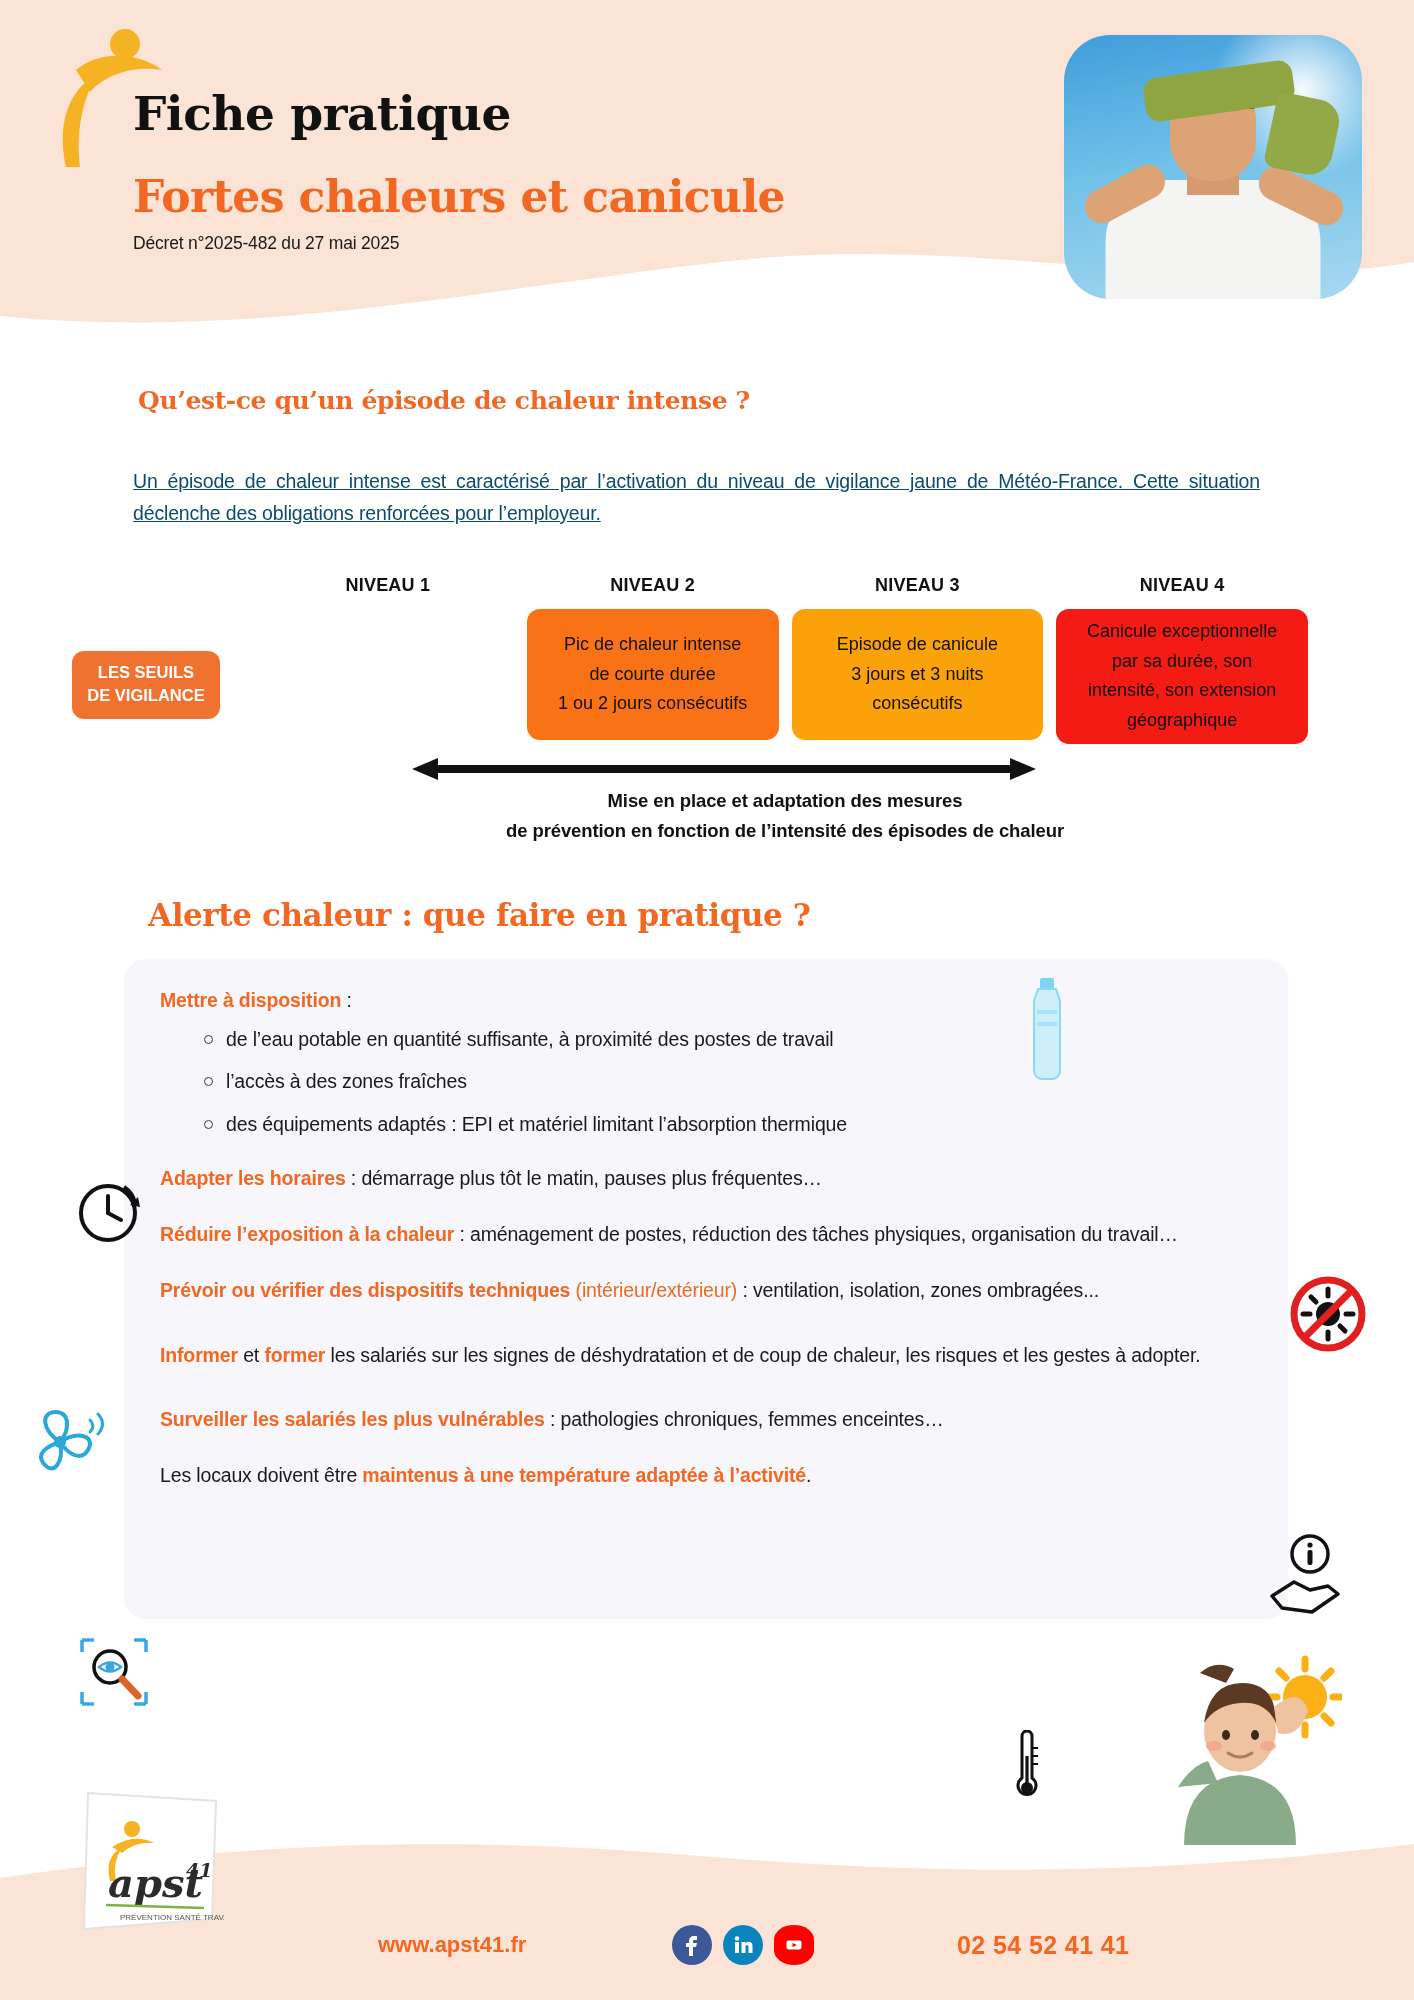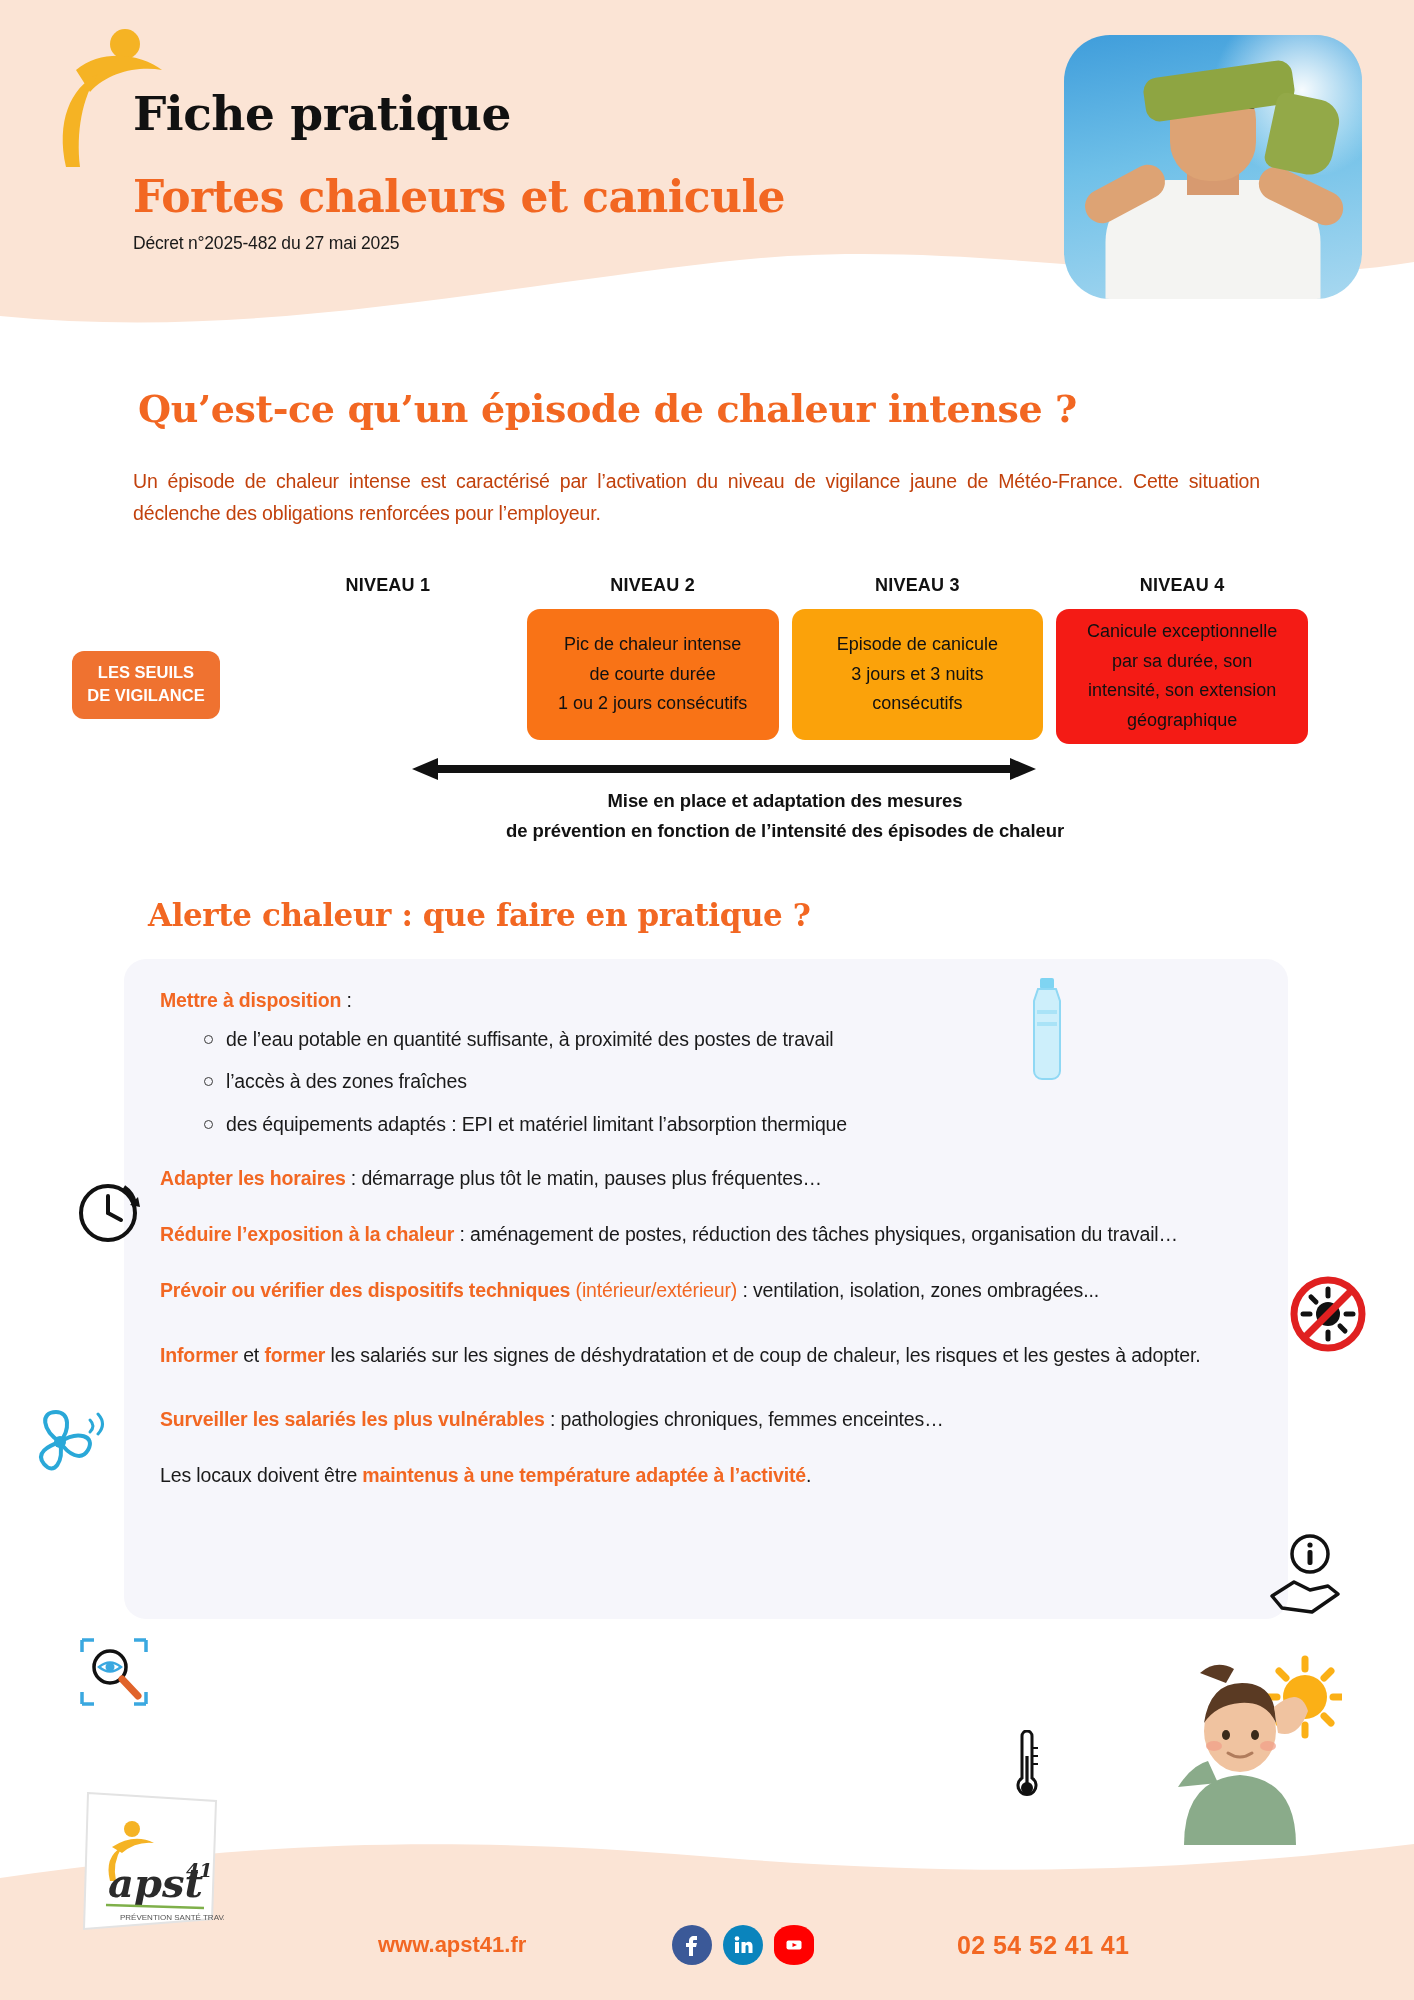--- a/index.html
+++ b/index.html
@@ -153,7 +153,7 @@
     letter-spacing: -0.4px;
     z-index: 4;
   }
-  #h-quest { top: 386px; left: 138px; font-size: 38px; }
+  #h-quest { top: 386px; left: 138px; font-size: 25px; }
   #h-alerte { top: 897px; left: 148px; font-size: 31px; }
 
   

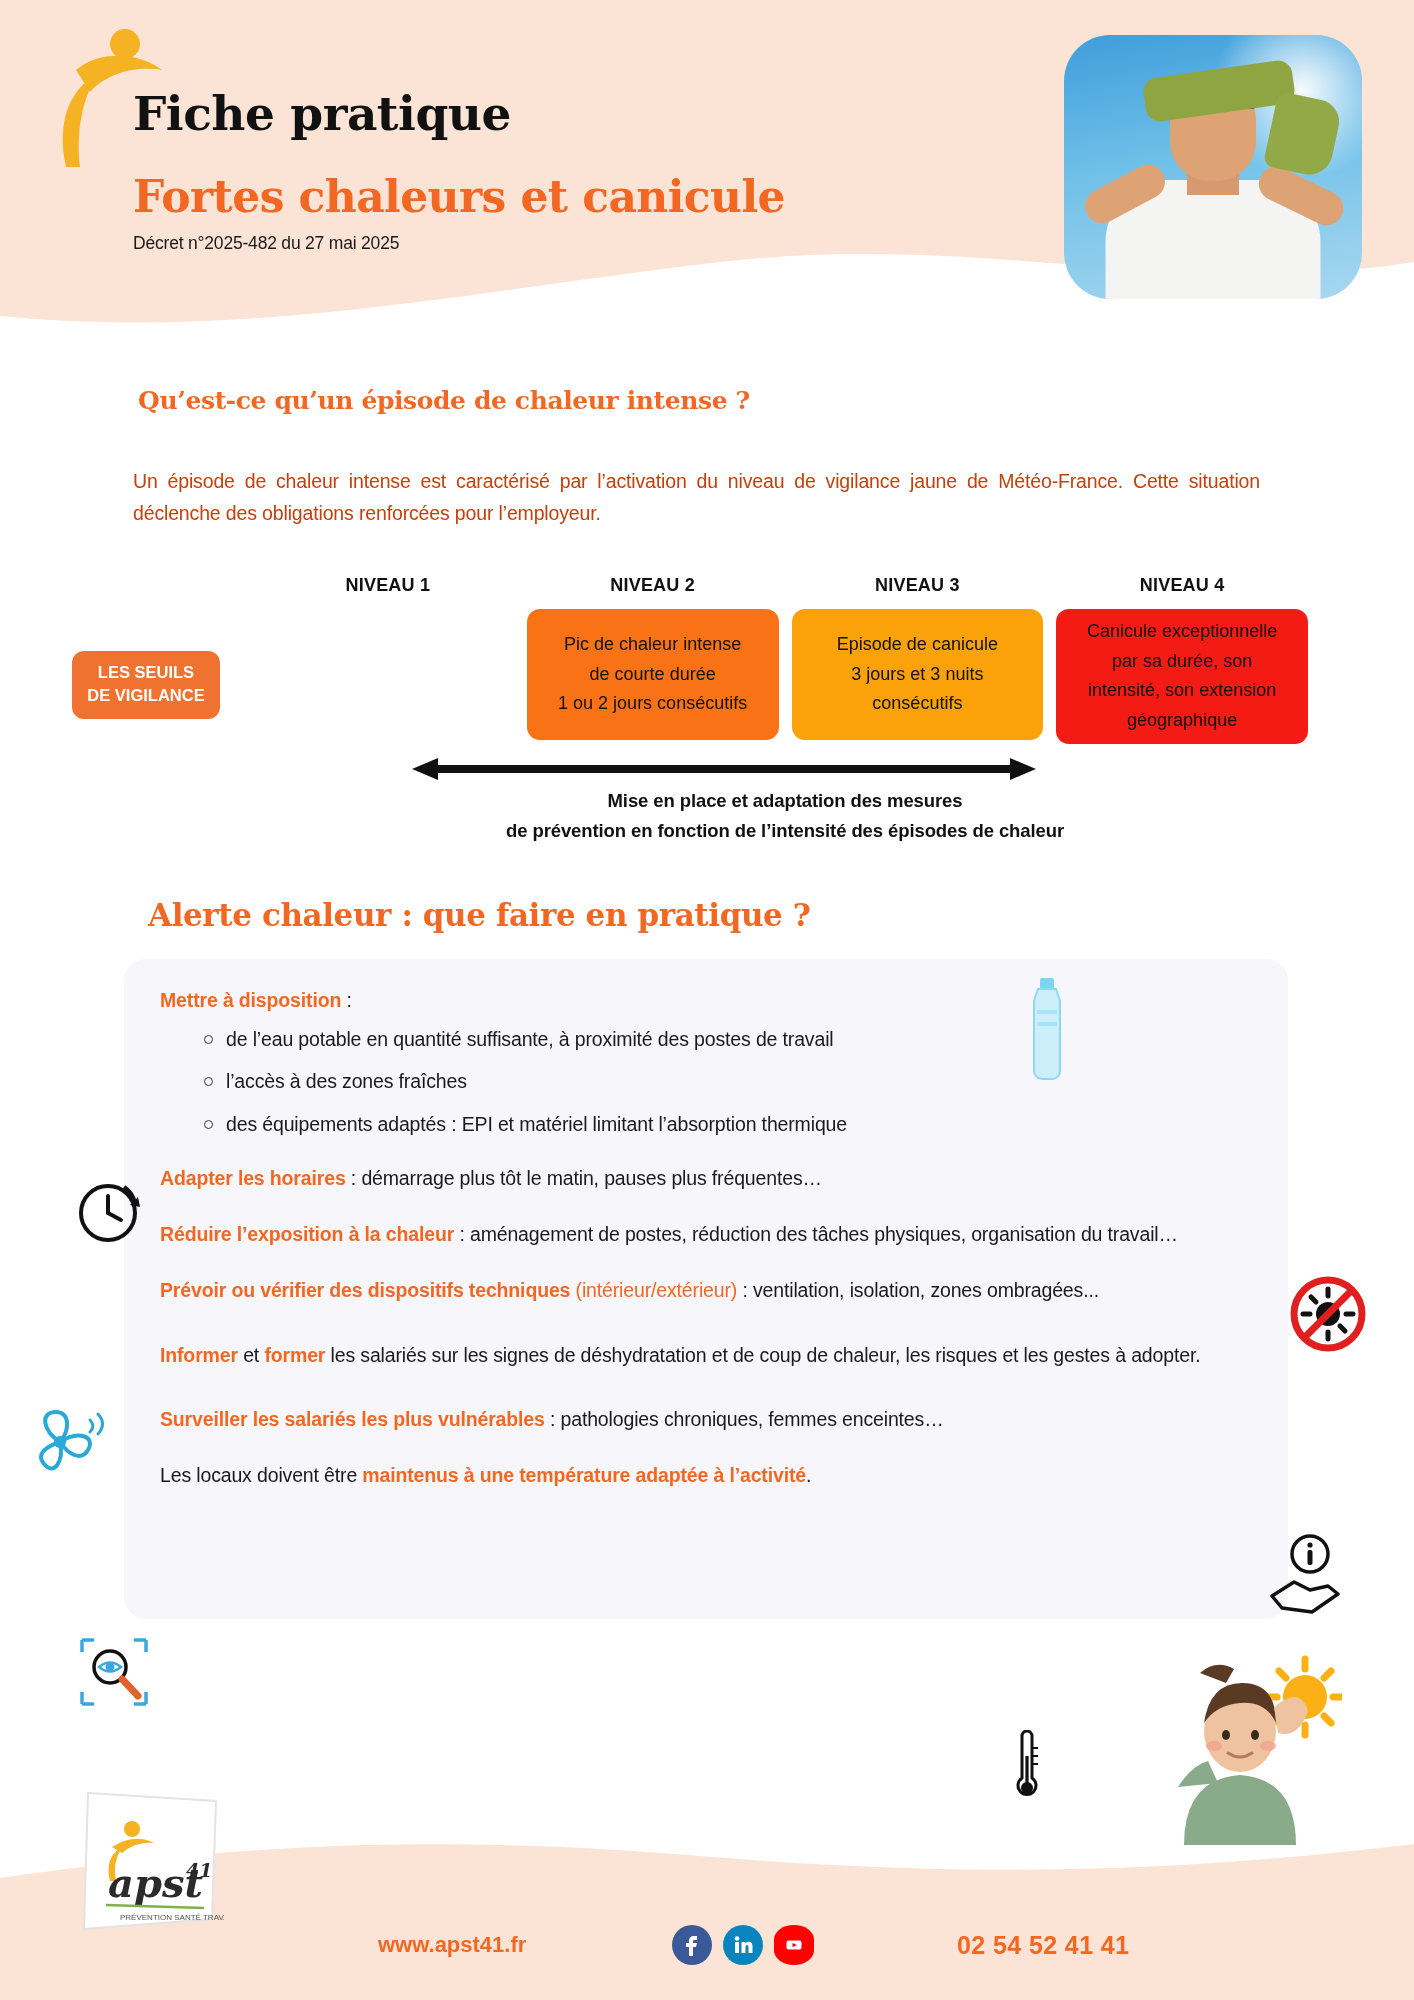--- a/index.html
+++ b/index.html
@@ -163,10 +163,11 @@
     width: 1127px;
     font-size: 19.5px;
     line-height: 1.62;
-    color: #c2410c;
+    color: #0c4a6e;
     text-align: justify;
     z-index: 4;
     letter-spacing: -0.15px;
+    text-decoration: underline;
   }
 
   

